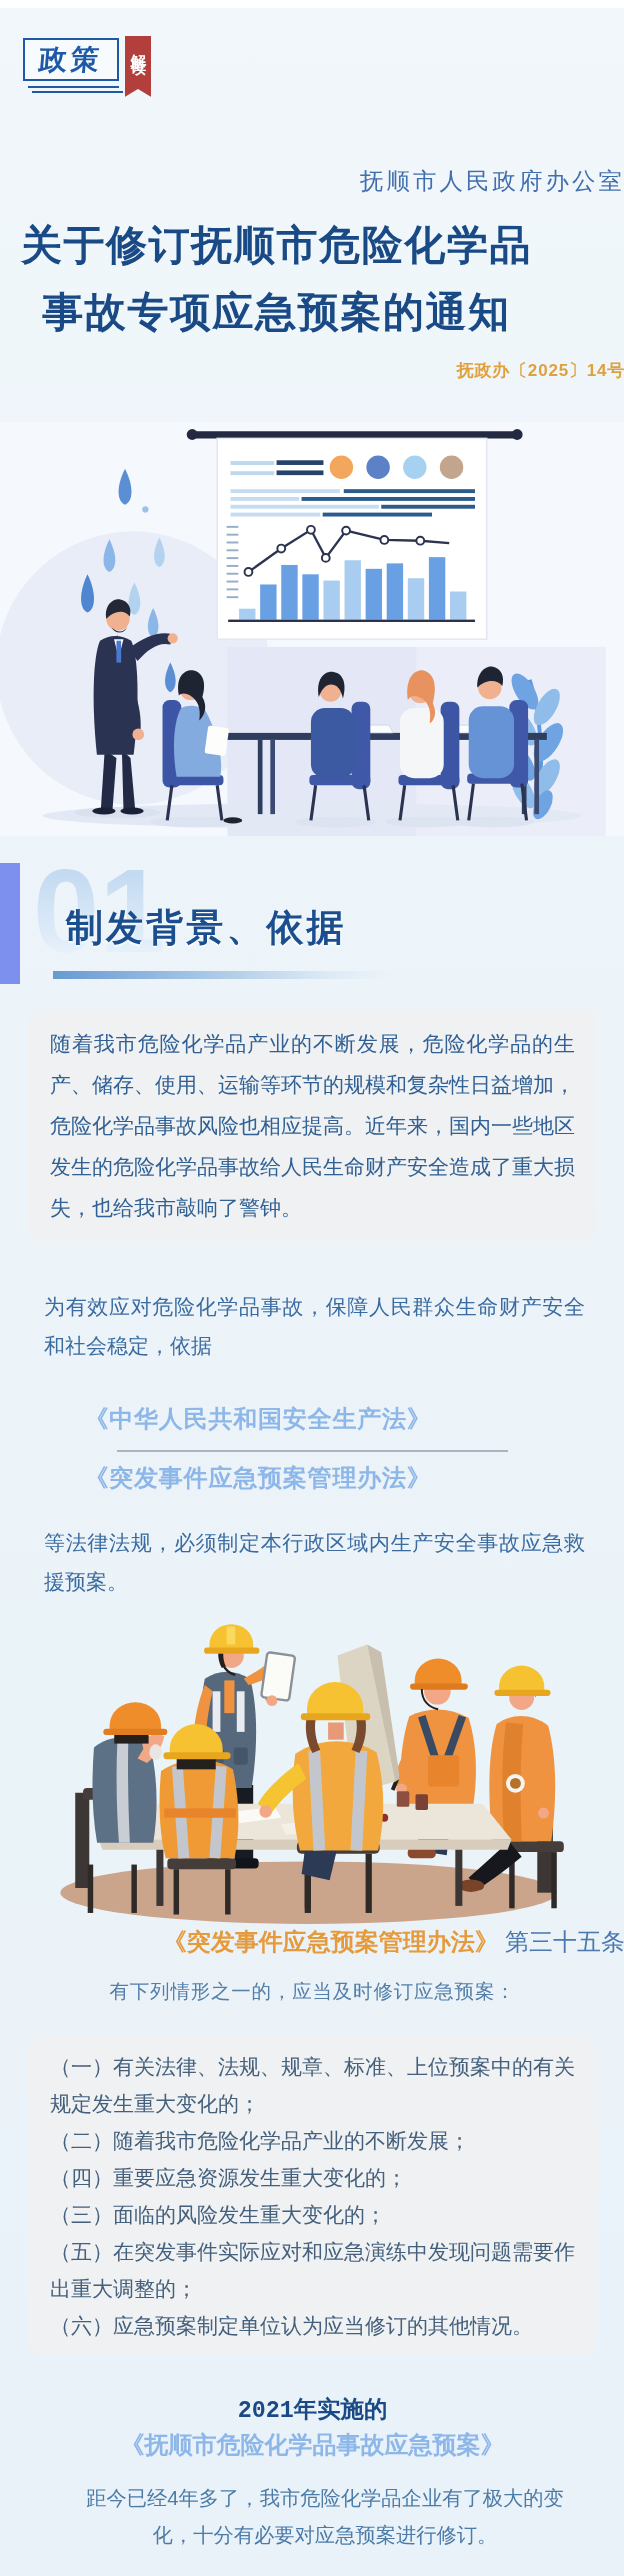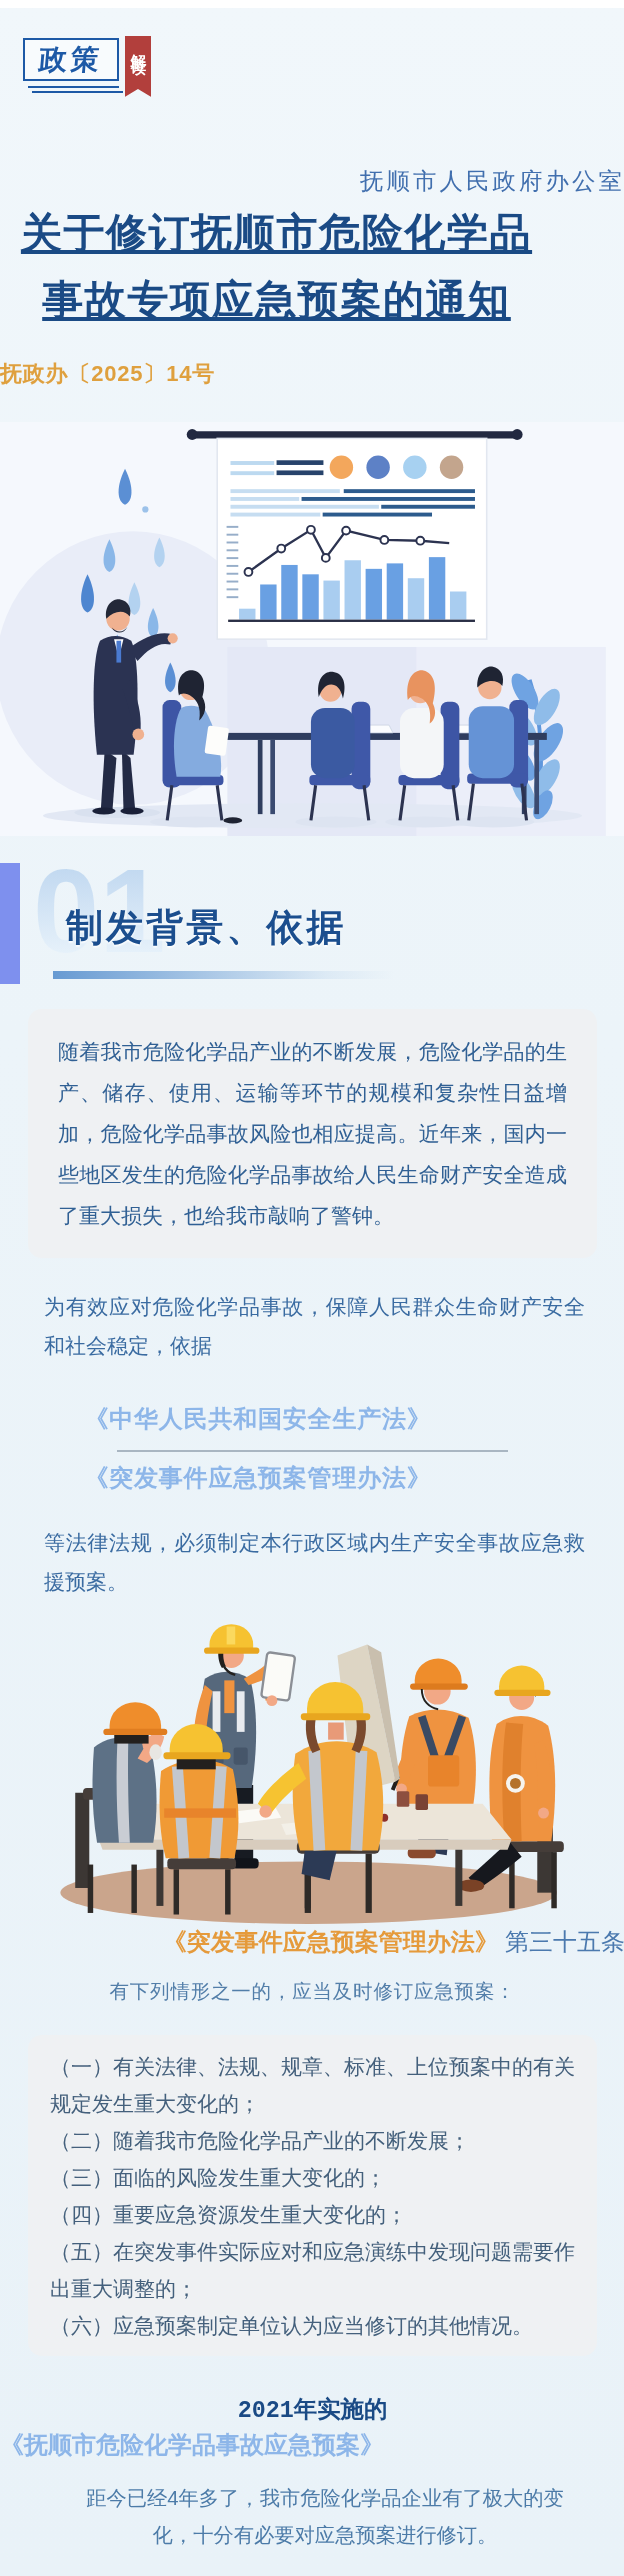--- a/index.html
+++ b/index.html
@@ -24,8 +24,8 @@
   
   .agency{position:absolute;left:0;top:165px;width:625px;text-align:right;
           font-size:23.4px;color:#416fae;letter-spacing:3.1px;}
-  .main-title{position:absolute;left:0;top:200px;width:553px;text-align:center;
-              font-size:41px;font-weight:bold;color:#1a4a85;letter-spacing:1.6px;line-height:67px;text-decoration:underline;}
+  .main-title{position:absolute;left:0;top:212px;width:553px;text-align:center;
+              font-size:41px;font-weight:bold;color:#1a4a85;letter-spacing:1.6px;line-height:67px;}
   .doc-num{position:absolute;left:0;top:359px;width:625px;text-align:left;
            font-size:22px;font-weight:bold;color:#dfa03e;letter-spacing:0.8px;}
 

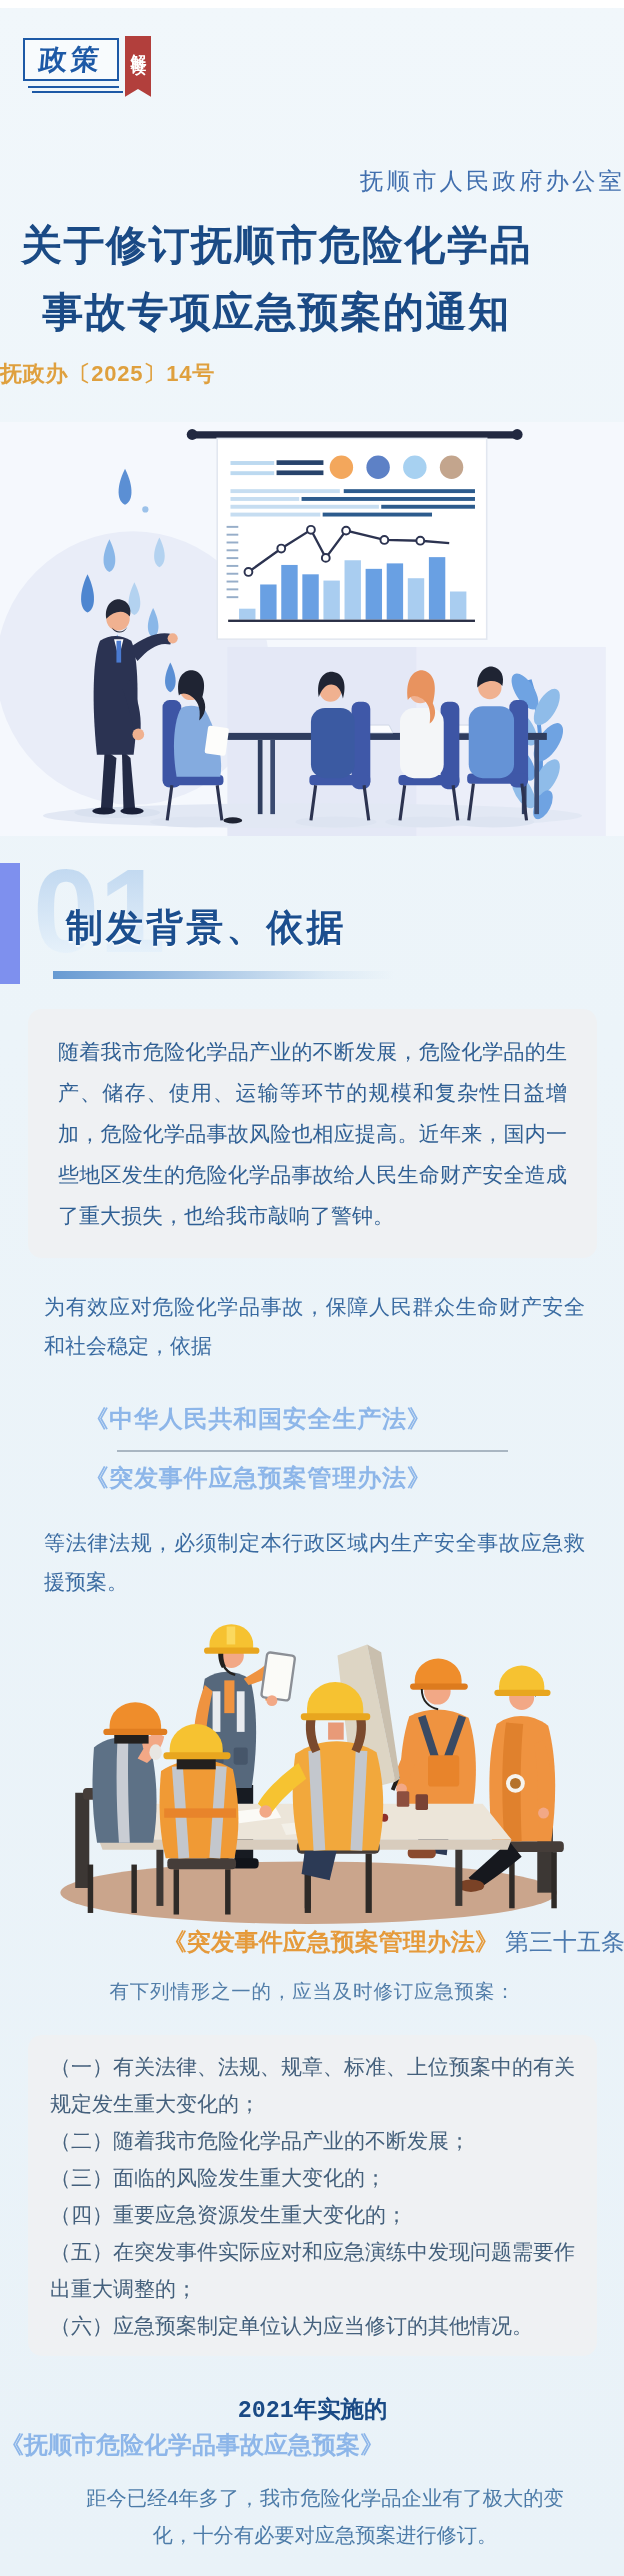--- a/index.html
+++ b/index.html
@@ -26,8 +26,8 @@
           font-size:23.4px;color:#416fae;letter-spacing:3.1px;}
   .main-title{position:absolute;left:0;top:212px;width:553px;text-align:center;
               font-size:41px;font-weight:bold;color:#1a4a85;letter-spacing:1.6px;line-height:67px;}
-  .doc-num{position:absolute;left:0;top:359px;width:625px;text-align:left;
-           font-size:22px;font-weight:bold;color:#dfa03e;letter-spacing:0.8px;}
+  .doc-num{position:absolute;left:0;top:359px;width:625px;text-align:right;
+           font-size:17px;font-weight:bold;color:#dfa03e;letter-spacing:0.8px;}
 
   .illu{position:absolute;left:0;display:block;}
   .illu-1{top:422px;}

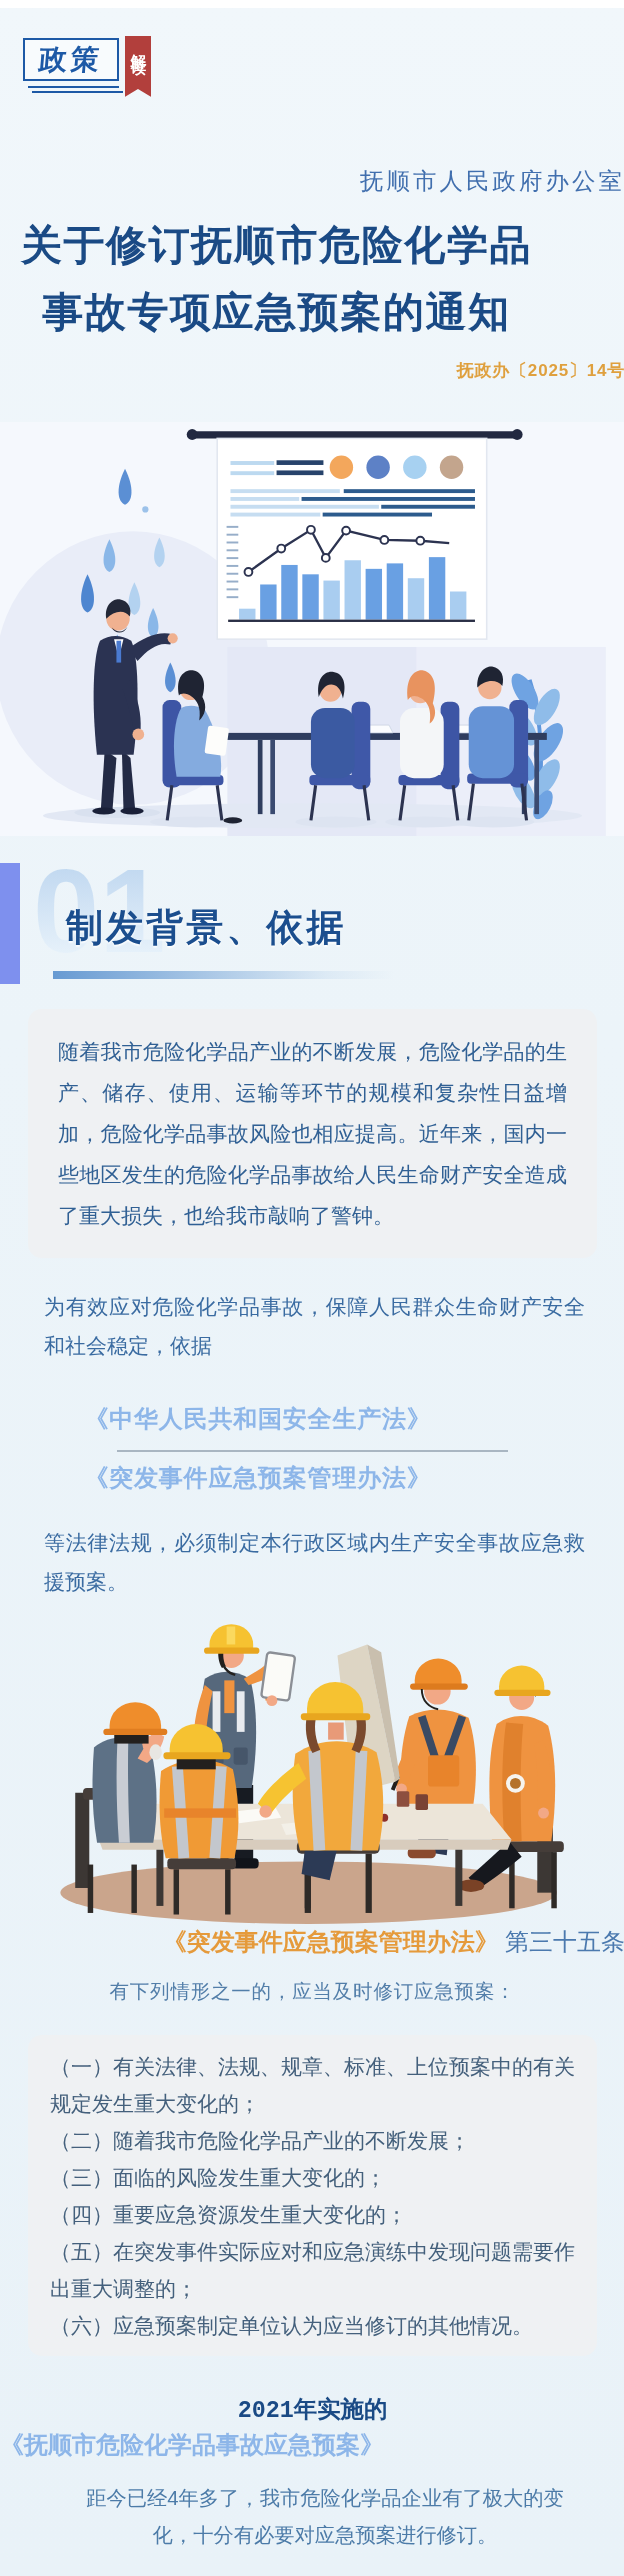--- a/index.html
+++ b/index.html
@@ -49,7 +49,7 @@
   
   .card{position:absolute;left:28px;width:569px;background:#eff1f3;border-radius:14px;}
   .card-1{top:1009px;padding:14px 22px;}
-  .card-1 p{margin:8px;font-size:21px;line-height:41px;color:#306094;text-align:justify;}
+  .card-1 p{margin:0;font-size:21px;line-height:41px;color:#306094;text-align:justify;}
   .para{position:absolute;left:44px;width:541px;margin:0;font-size:21px;line-height:39px;
         color:#3a6ba1;text-align:justify;}
   .para-lead{top:1287px;}

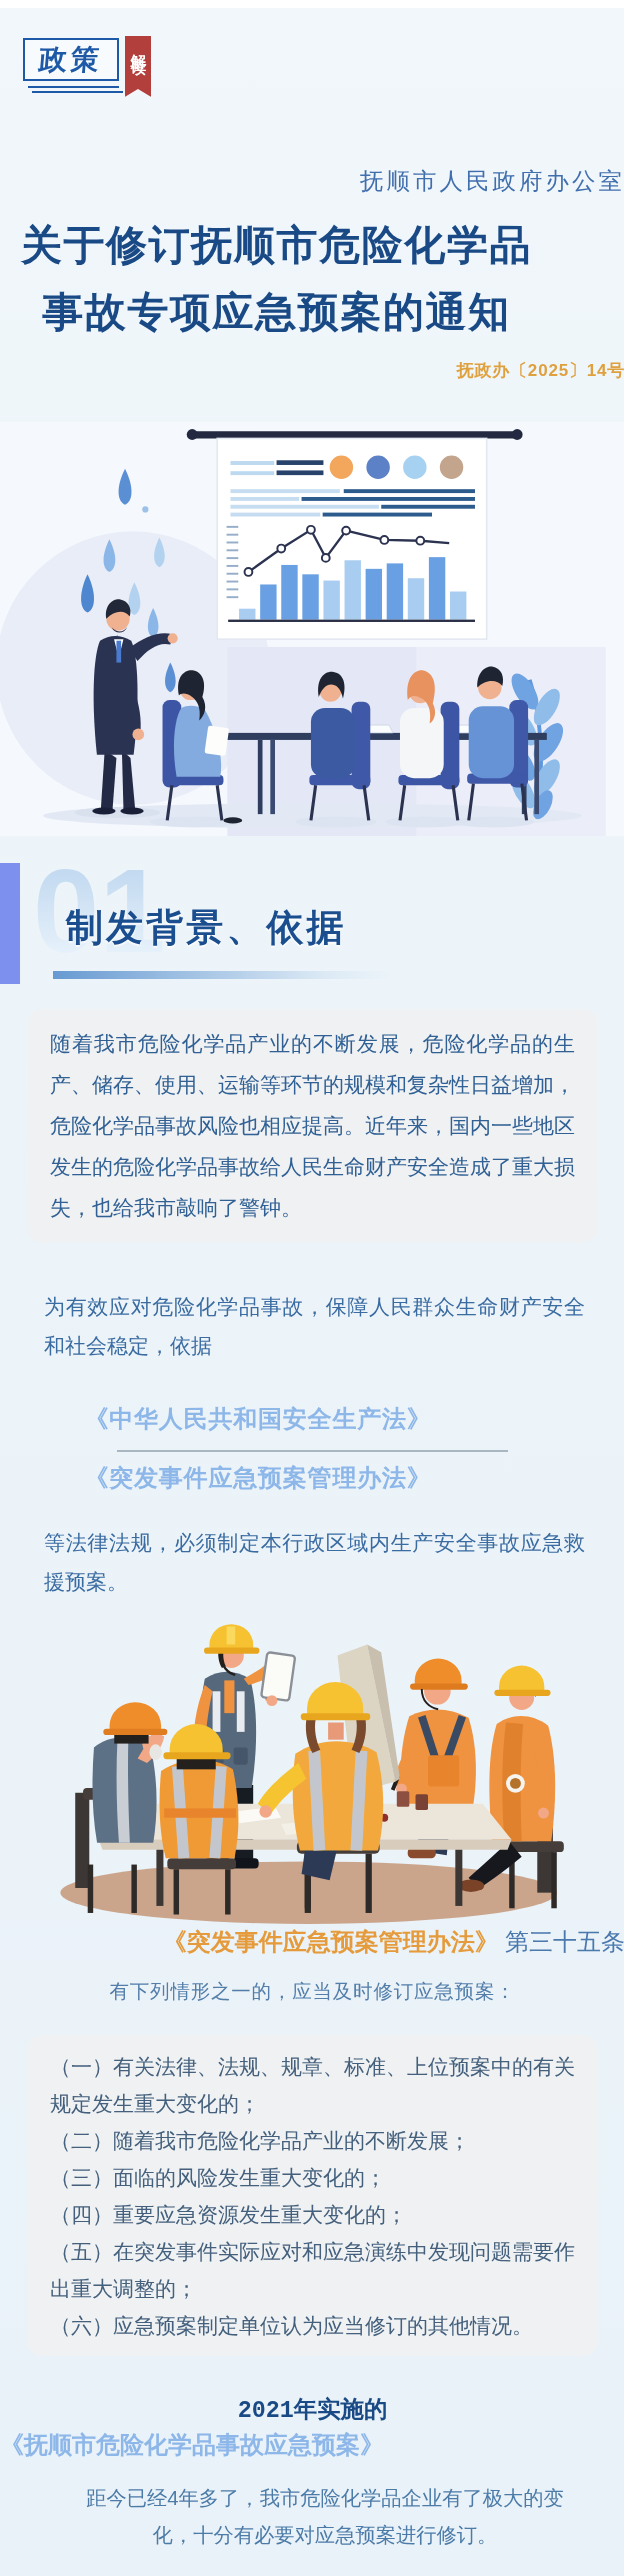--- a/index.html
+++ b/index.html
@@ -413,8 +413,8 @@
   <div class="card card-2">
     <p>（一）有关法律、法规、规章、标准、上位预案中的有关规定发生重大变化的；</p>
     <p>（二）随着我市危险化学品产业的不断发展；</p>
+    <p>（四）重要应急资源发生重大变化的；</p>
     <p>（三）面临的风险发生重大变化的；</p>
-    <p>（四）重要应急资源发生重大变化的；</p>
     <p>（五）在突发事件实际应对和应急演练中发现问题需要作出重大调整的；</p>
     <p>（六）应急预案制定单位认为应当修订的其他情况。</p>
   </div>

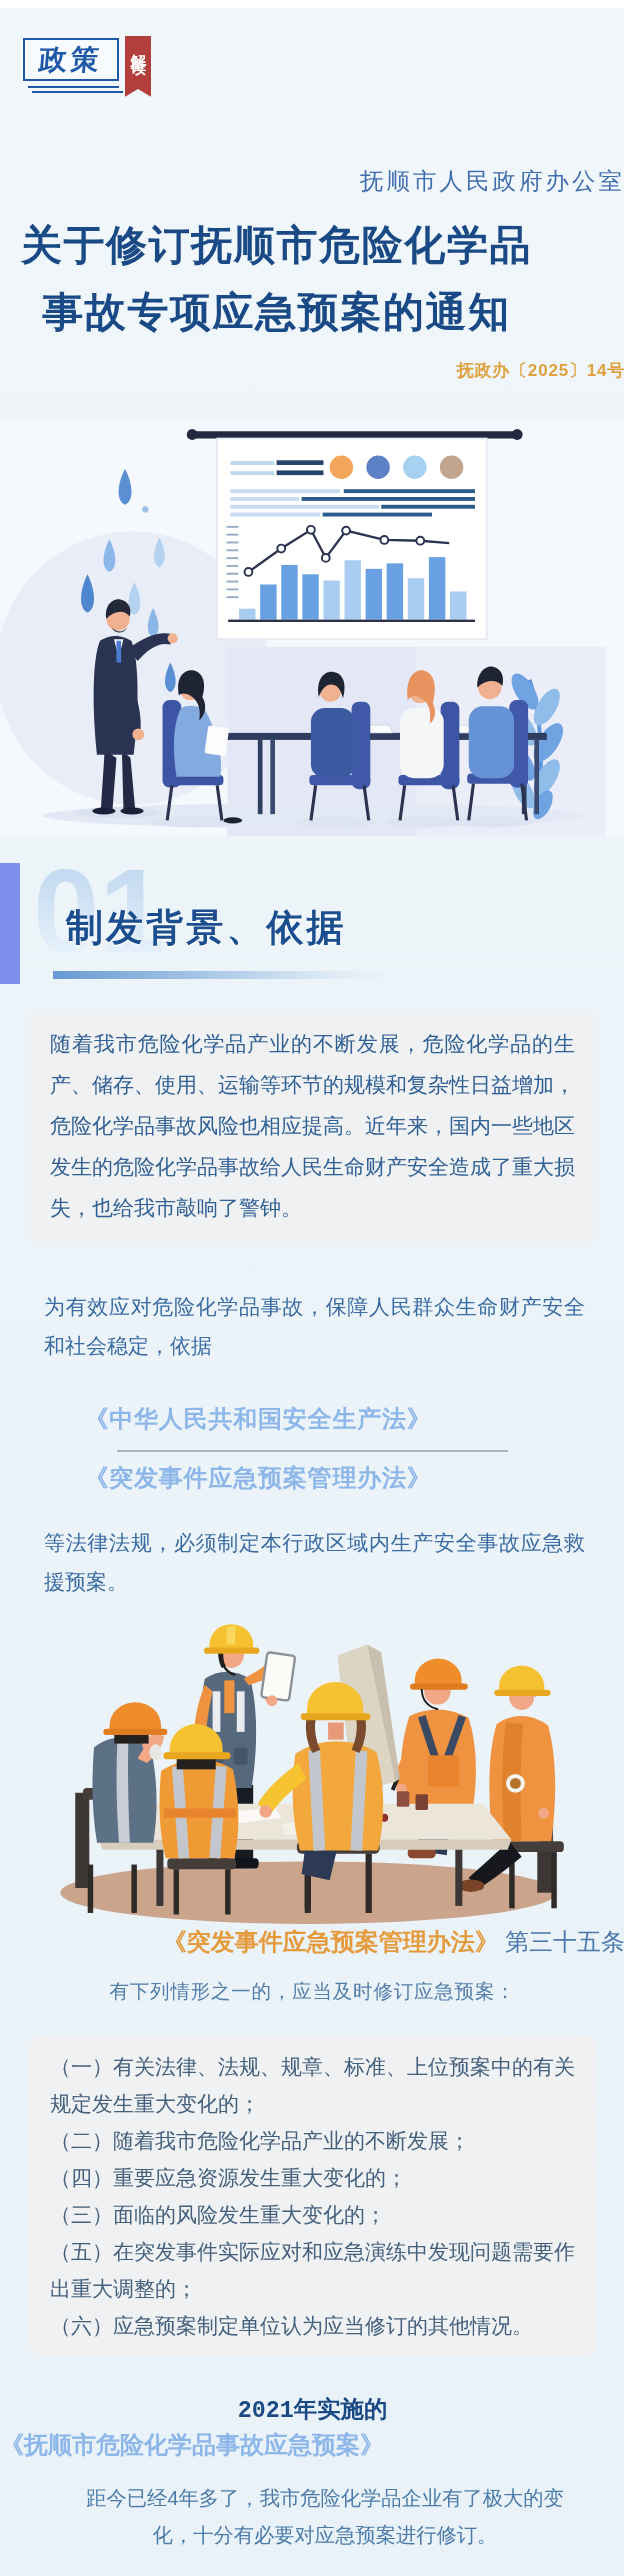--- a/index.html
+++ b/index.html
@@ -72,7 +72,7 @@
   
   .footer-year{position:absolute;left:0;top:2393px;width:625px;text-align:center;
                font-size:23.4px;font-weight:bold;color:#1a4a85;font-family:Liberation Mono, monospace;}
-  .footer-plan{position:absolute;left:0;top:2429px;width:625px;
+  .footer-plan{position:absolute;left:0;top:2429px;width:625px;text-align:center;
                font-size:24px;font-weight:bold;color:#8db6e9;}
   .footer-closing{position:absolute;left:55px;top:2468px;width:516px;margin:12px;text-align:center;
                   font-size:20.3px;line-height:37px;color:#4c7ba8;}

